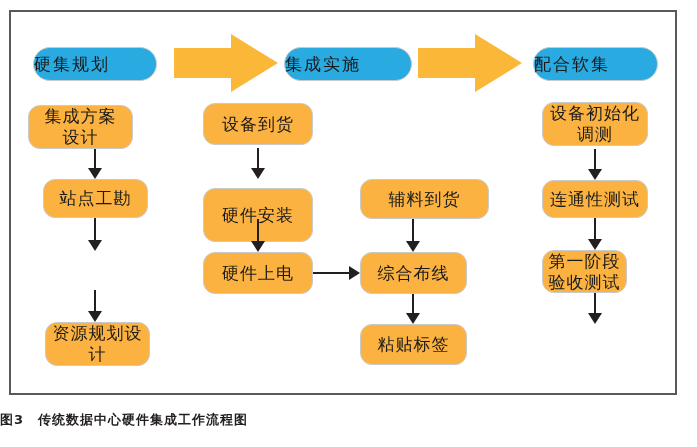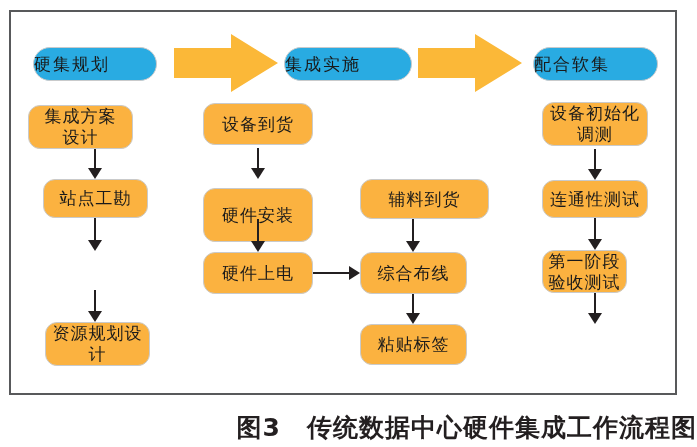--- a/index.html
+++ b/index.html
@@ -53,7 +53,7 @@
   }
   .caption {
     position:absolute; left:0; right:0; top:411px;
-    text-align:right; font-size:25px; font-weight:bold;
+    text-align:left; font-size:13px; font-weight:bold;
     font-family:"DejaVu Sans","Liberation Sans",sans-serif;
     color:var(--connector,#231F20); letter-spacing:1px;
   }

